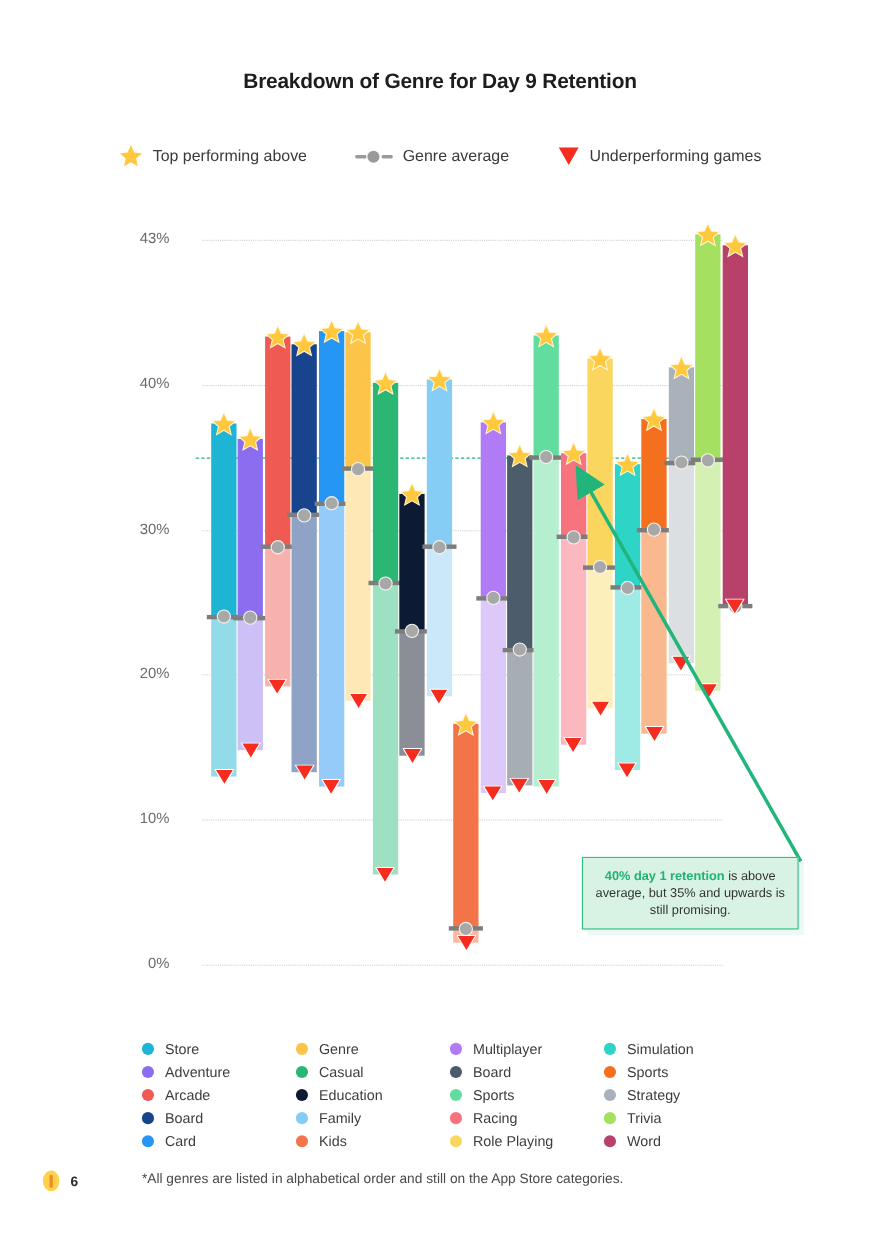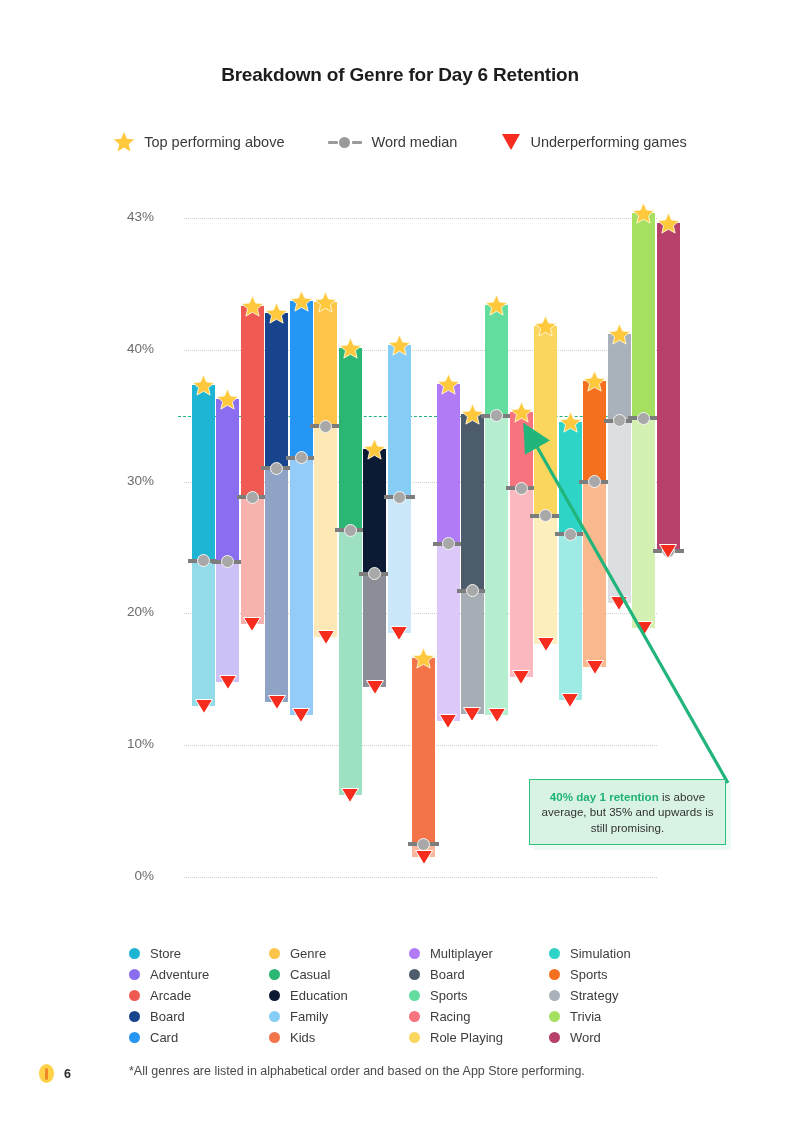--- a/index.html
+++ b/index.html
@@ -116,7 +116,7 @@
 
 <div id="page">
 
-  <div class="title">Breakdown of Genre for Day 6 Retention</div>
+  <div class="title">Breakdown of Genre for Day 9 Retention</div>
 
   <div class="toplegend">
     <div class="tl-item">

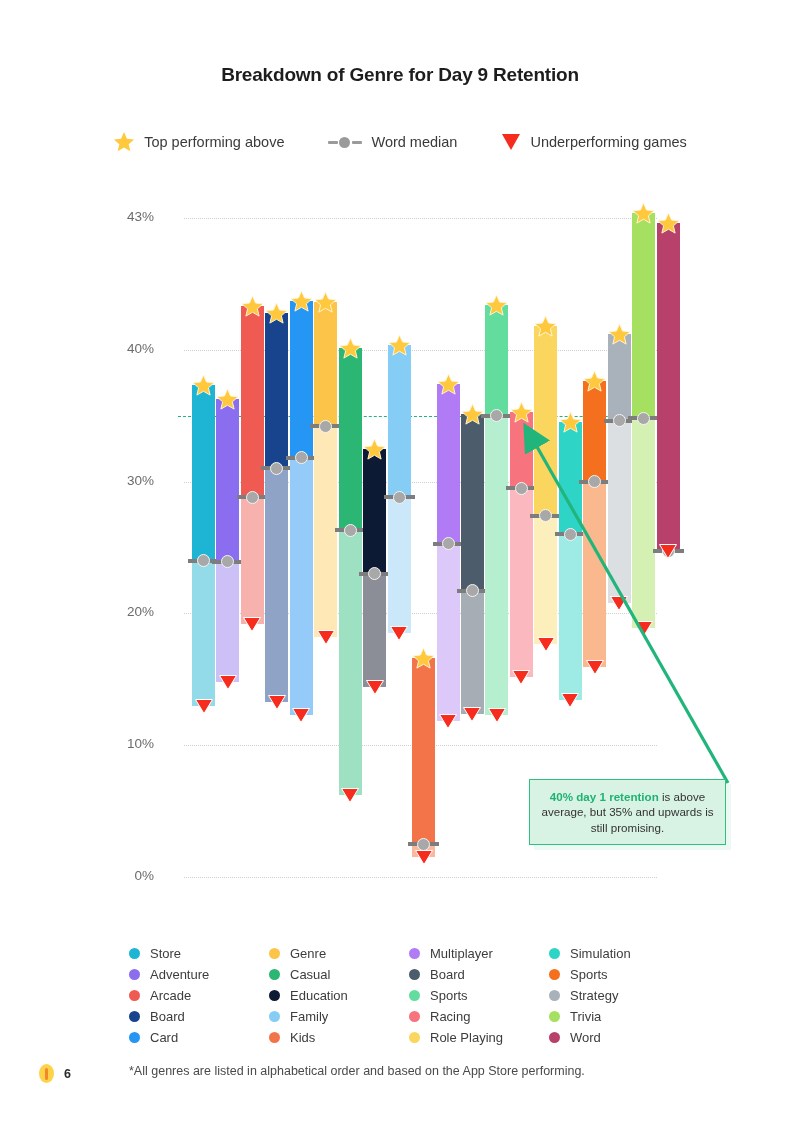--- a/index.html
+++ b/index.html
@@ -133,7 +133,7 @@
           <span class="mc"></span>
           <span class="ml r"></span>
       </span>
-      <span class="tl-label">Word median</span>
+      <span class="tl-label">Genre average</span>
     </div>
     <div class="tl-item">
       <span class="tri-glyph">

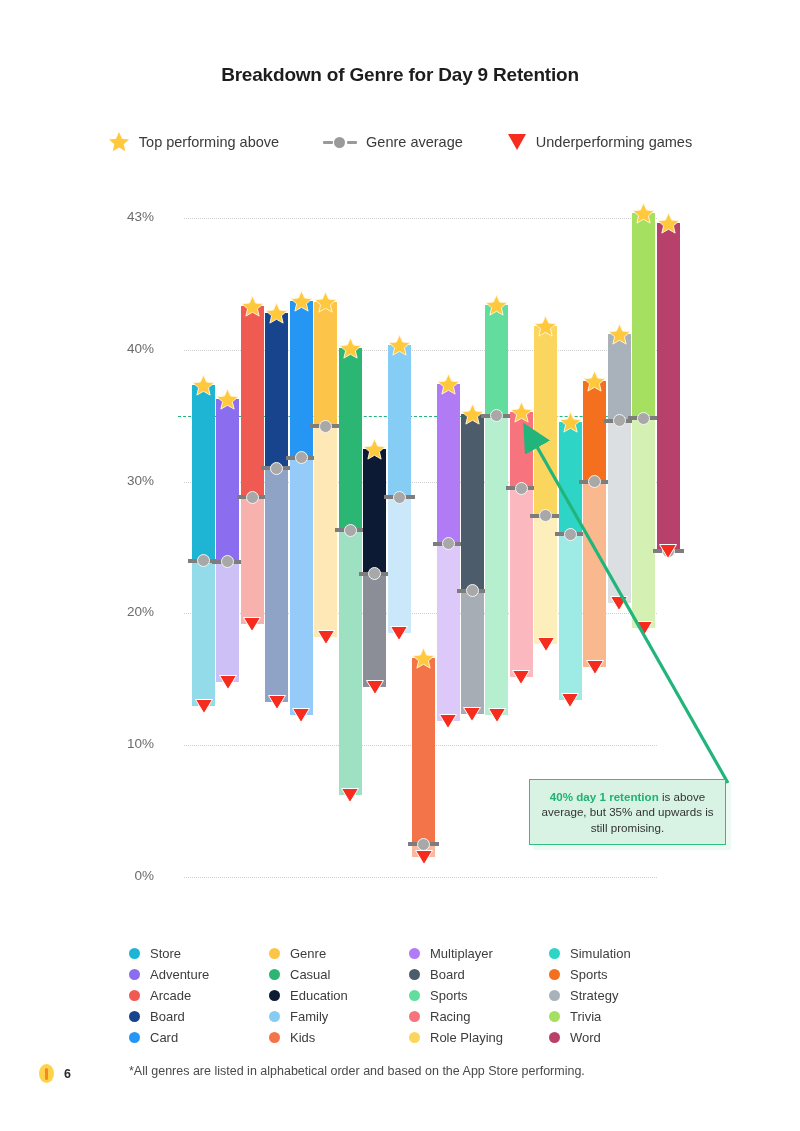--- a/index.html
+++ b/index.html
@@ -516,7 +516,7 @@
     <span class="coin"></span>
     <span class="pagenum">6</span>
   </div>
-  <div class="footnote">*All genres are listed in alphabetical order and based on the App Store performing.</div>
+  <div class="footnote">*All genres are listed in alphabetical order and still on the App Store categories.</div>
 
 </div>
 

